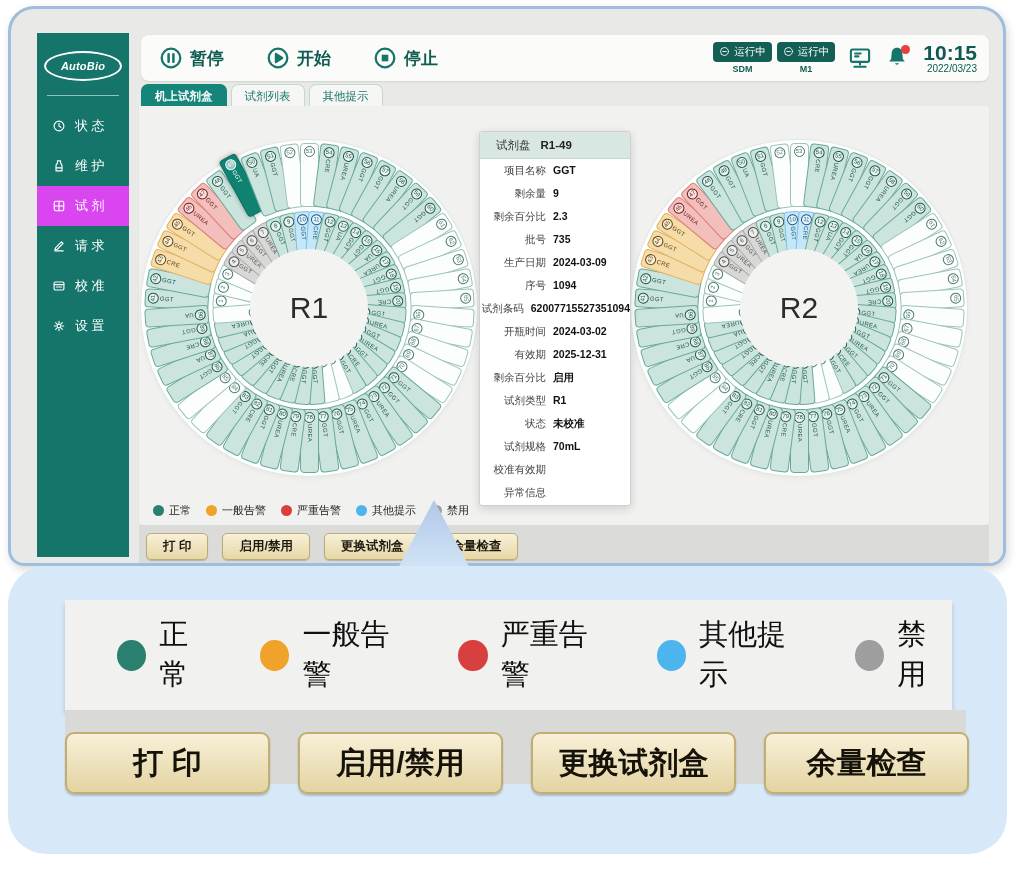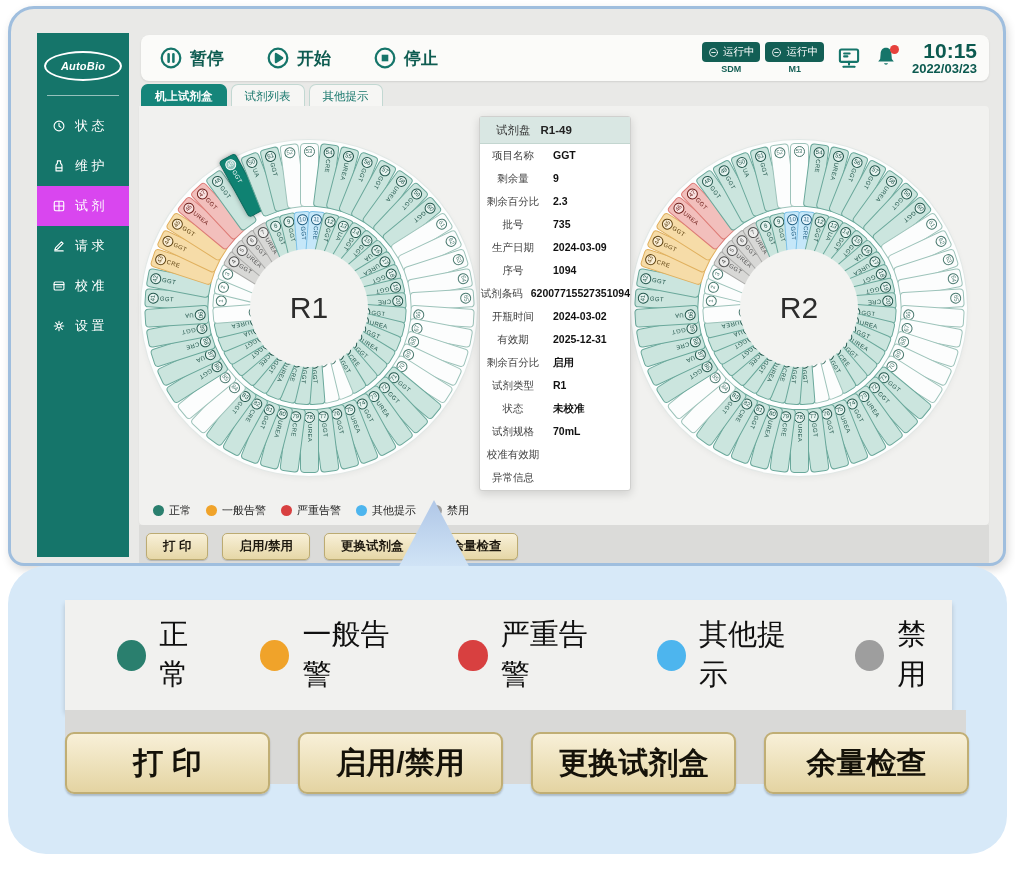--- a/index.html
+++ b/index.html
@@ -35,7 +35,7 @@
   .bell-dot{position:absolute;right:1px;top:0;width:9px;height:9px;border-radius:50%;background:#e6413c}
   .clock{text-align:right;color:#0c5a50;line-height:1.05}
   .time{font-size:21px;font-weight:bold}
-  .date{font-size:13px;font-weight:bold}
+  .date{font-size:10px;font-weight:normal}
 
   
   .tabs{position:absolute;left:130px;top:75px;display:flex;gap:4px}

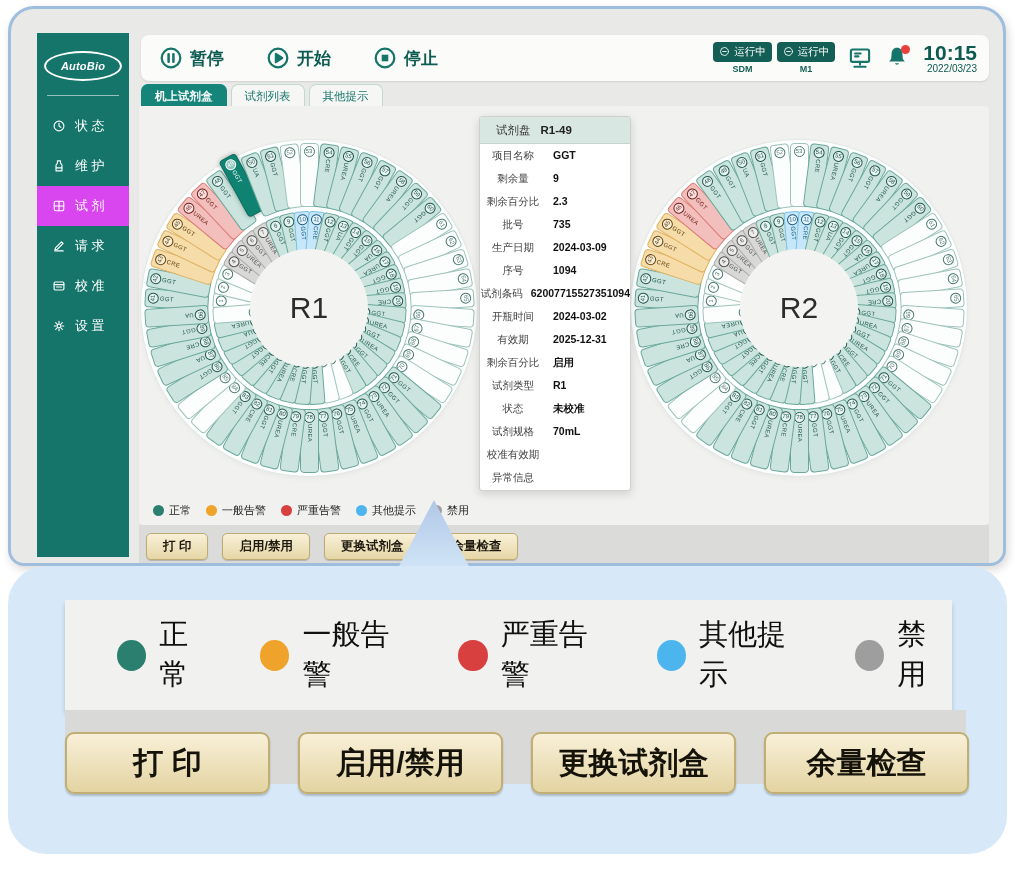--- a/index.html
+++ b/index.html
@@ -60,7 +60,7 @@
   .lbl{writing-mode:vertical-rl;font-size:6px;letter-spacing:.4px}
 
   
-  .detail{position:absolute;left:340px;top:10px;width:150px;height:373px;background:#fff;border:1px solid #d0d0ce;border-radius:3px;
+  .detail{position:absolute;left:340px;top:25px;width:150px;height:373px;background:#fff;border:1px solid #d0d0ce;border-radius:3px;
       box-shadow:0 3px 10px rgba(0,0,0,.14);z-index:6}
   .detail-head{height:26px;background:#d9e7e3;border-bottom:1px solid #c3d6d0;display:flex;align-items:center;gap:10px;padding-left:16px;font-size:11.5px;color:#333}
   .detail-head b{color:#222}

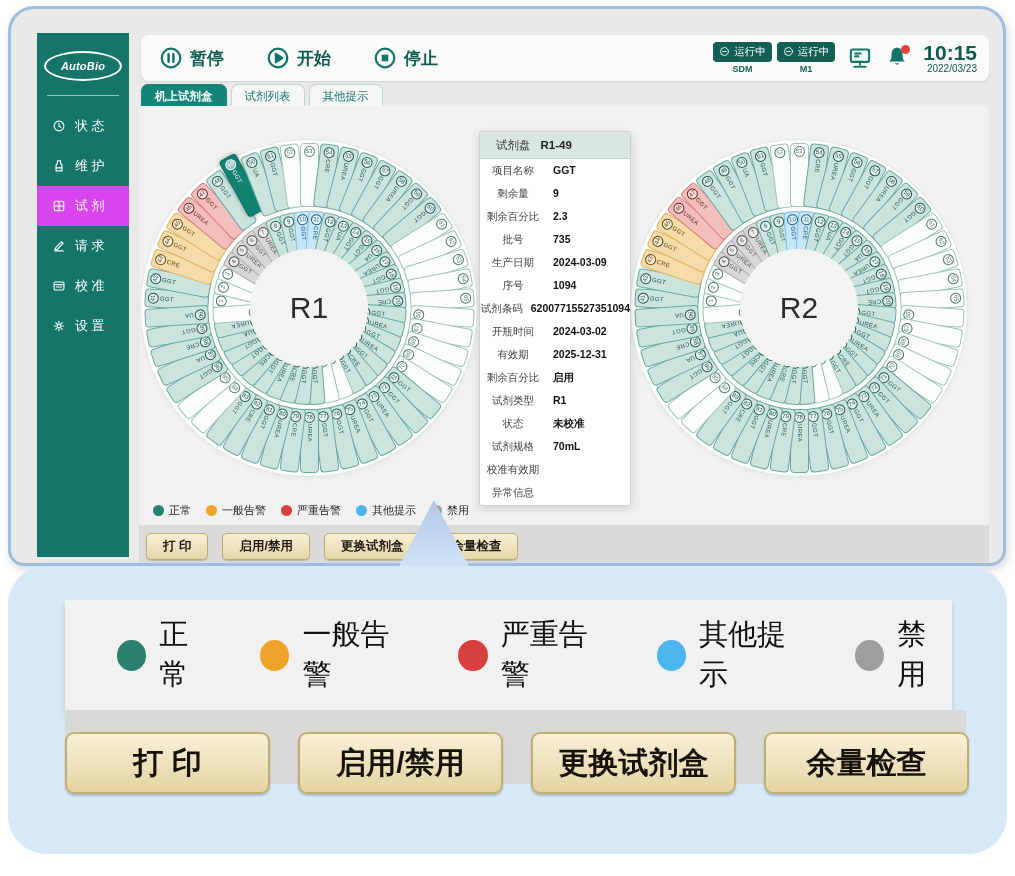--- a/index.html
+++ b/index.html
@@ -65,7 +65,7 @@
   .detail-head{height:26px;background:#d9e7e3;border-bottom:1px solid #c3d6d0;display:flex;align-items:center;gap:10px;padding-left:16px;font-size:11.5px;color:#333}
   .detail-head b{color:#222}
   .detail-row{display:flex;font-size:10.5px;line-height:23px}
-  .detail-row .dl{width:66px;text-align:center;color:#444}
+  .detail-row .dl{width:66px;text-align:right;color:#444}
   .detail-row .dv{margin-left:7px;color:#111;font-weight:bold;white-space:nowrap}
 
   

